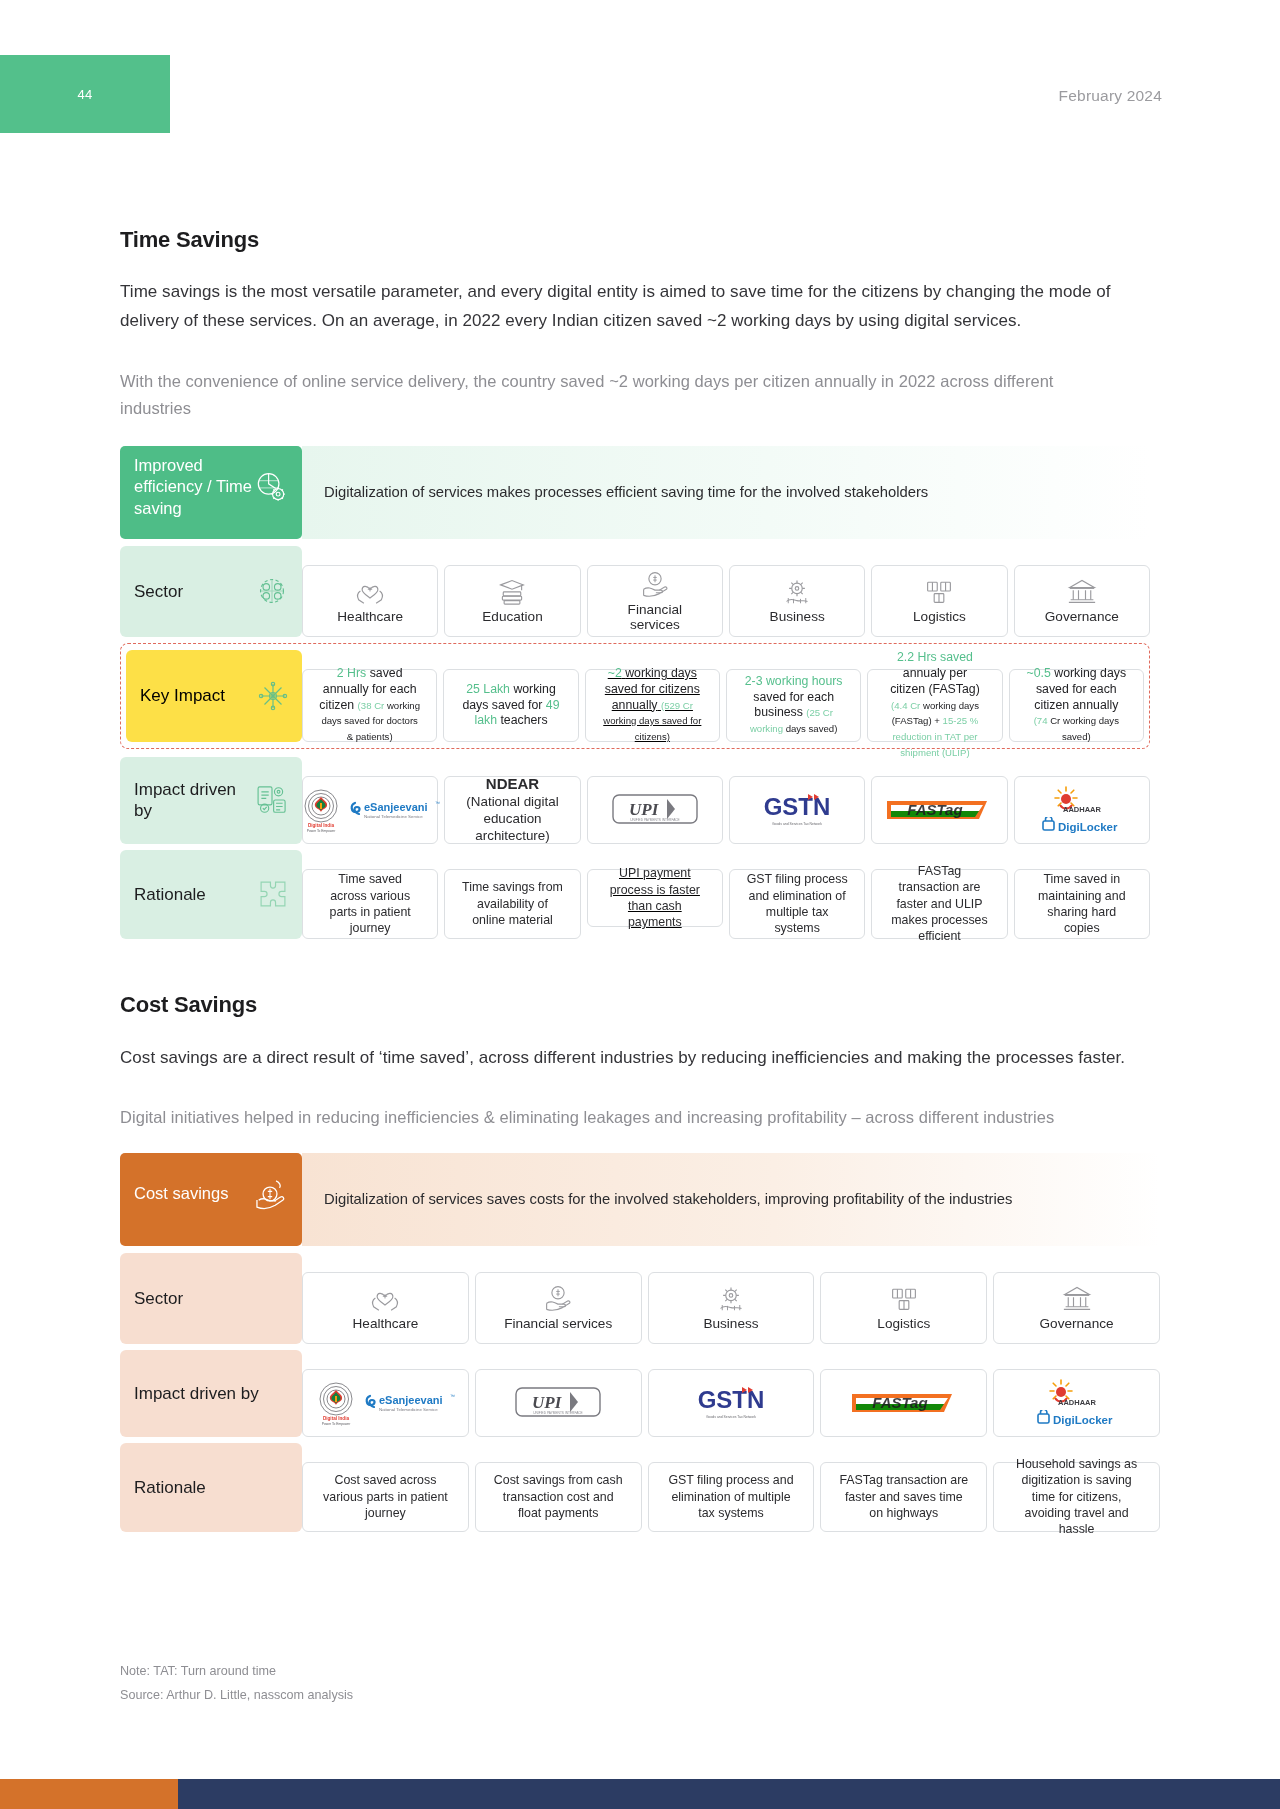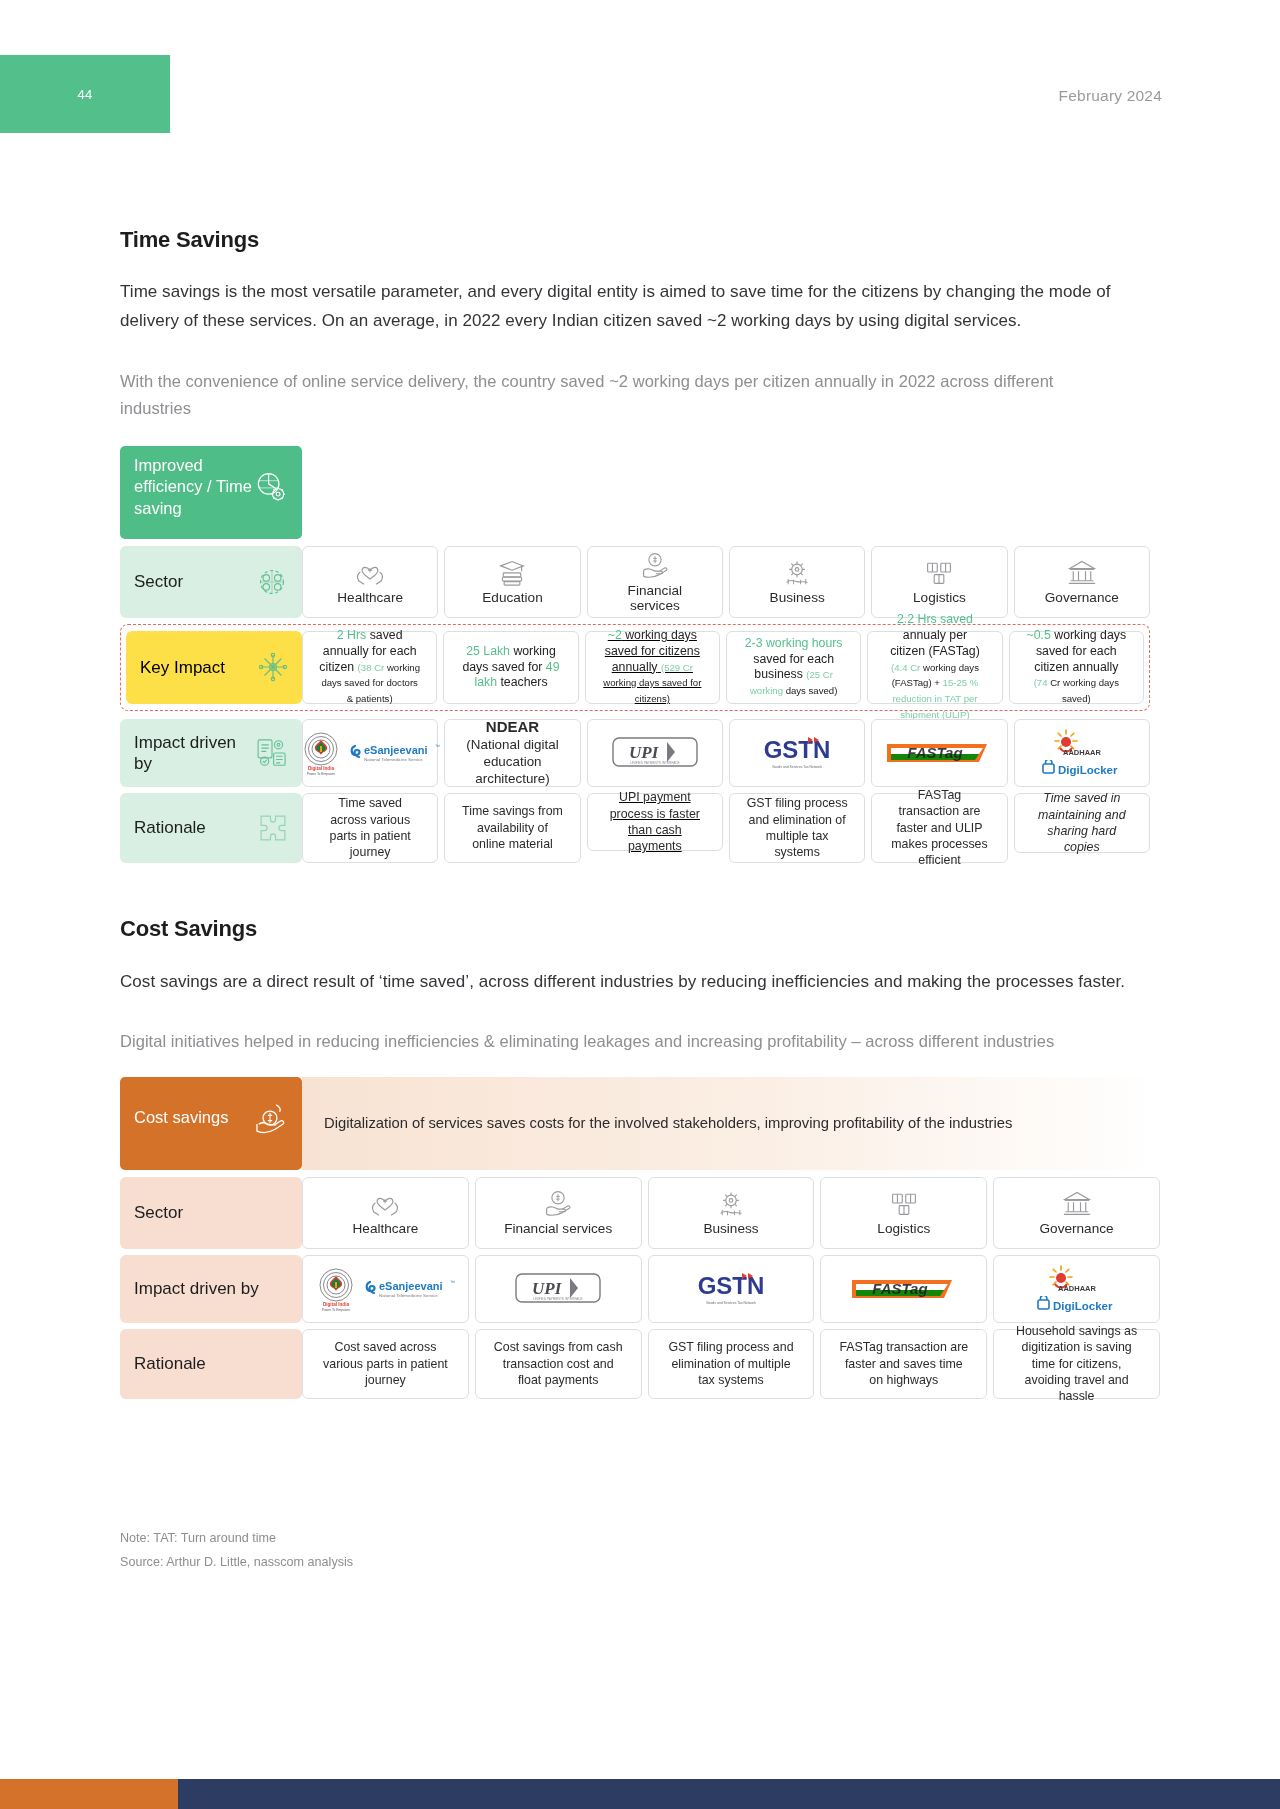--- a/index.html
+++ b/index.html
@@ -134,6 +134,7 @@
             </svg>
           </div>
         </div>
+        <div class="body">Digitalization of services makes processes efficient saving time for the involved stakeholders</div>
       </div>
 
       <div class="band sector-green">

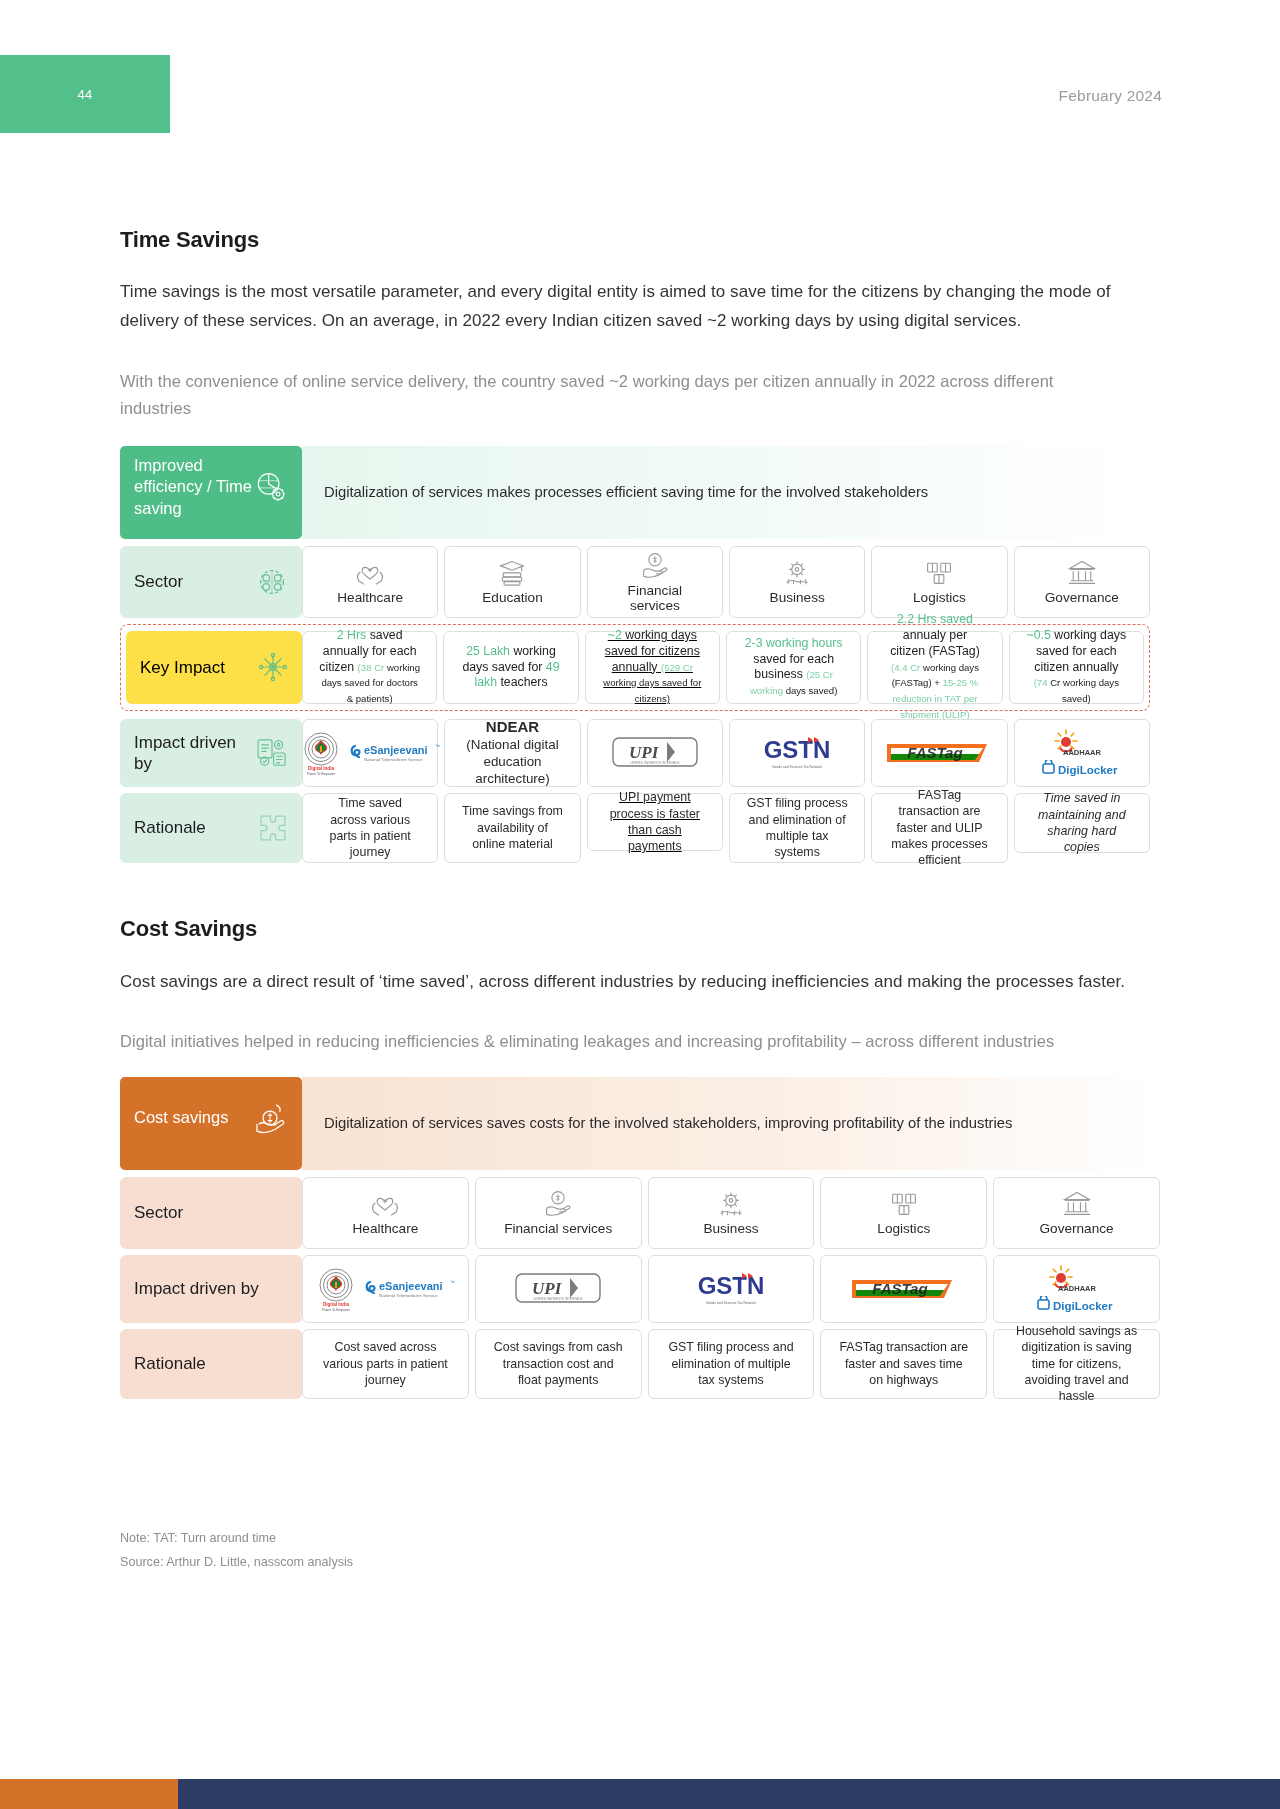--- a/index.html
+++ b/index.html
@@ -67,7 +67,7 @@
   .cell {
     flex: 1 1 0; min-width: 0; background: #fff; border: 1px solid #dcdfe2; border-radius: 6px;
     display: flex; flex-direction: column; align-items: center; justify-content: center;
-    text-align: center; padding: 7px 16px;
+    text-align: center; padding: 7px 16px; margin-top: 19px;
   }
 
   .sector-green .band-label { background: #d9efe3; color: #1d1d1f; }

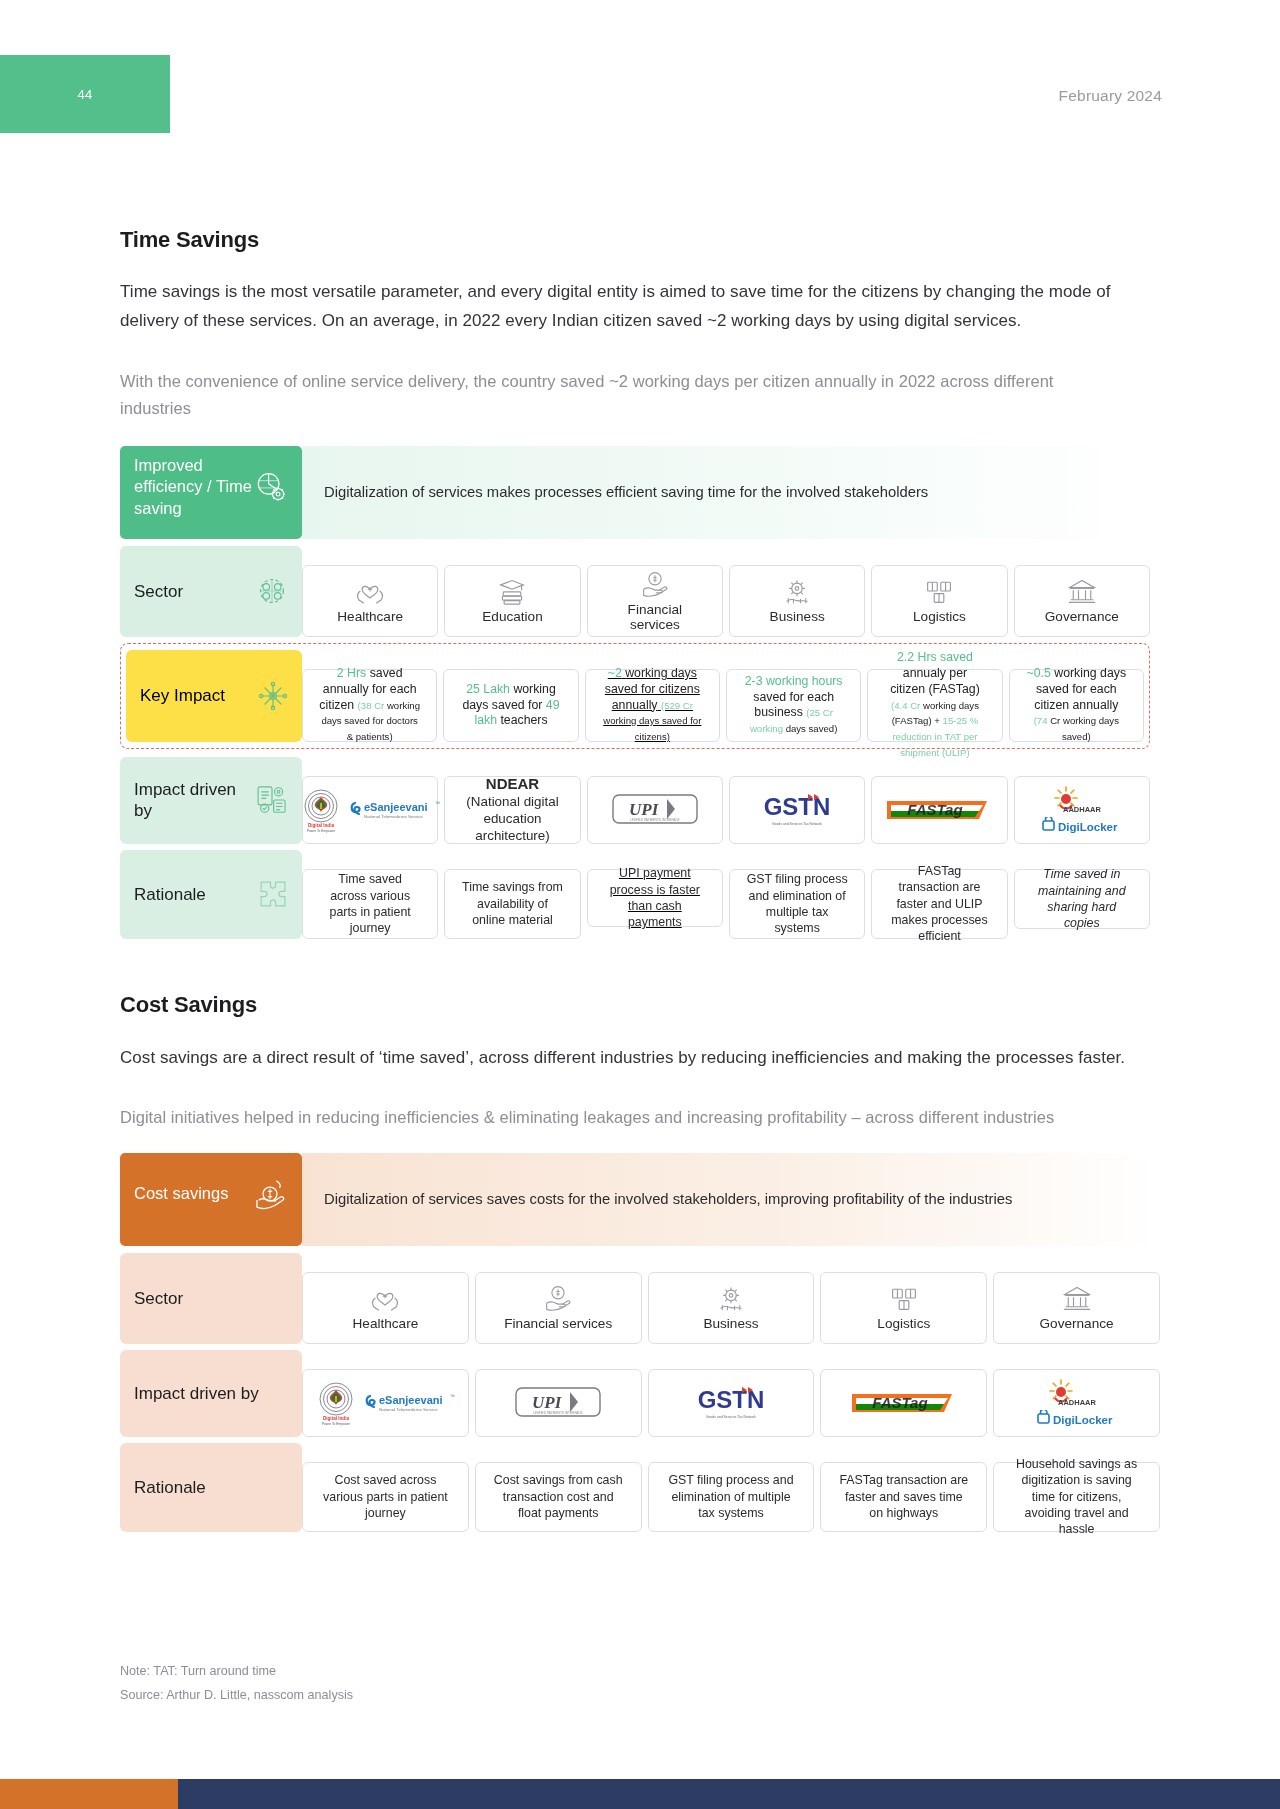--- a/index.html
+++ b/index.html
@@ -420,7 +420,7 @@
           <div class="cell" style="height:70px;">
             <div class="ration-txt">FASTag transaction are faster and ULIP makes processes efficient</div>
           </div>
-          <div class="cell" style="height:60px;font-style:italic;">
+          <div class="cell" style="height:70px;">
             <div class="ration-txt">Time saved in maintaining and sharing hard copies</div>
           </div>
         </div>

